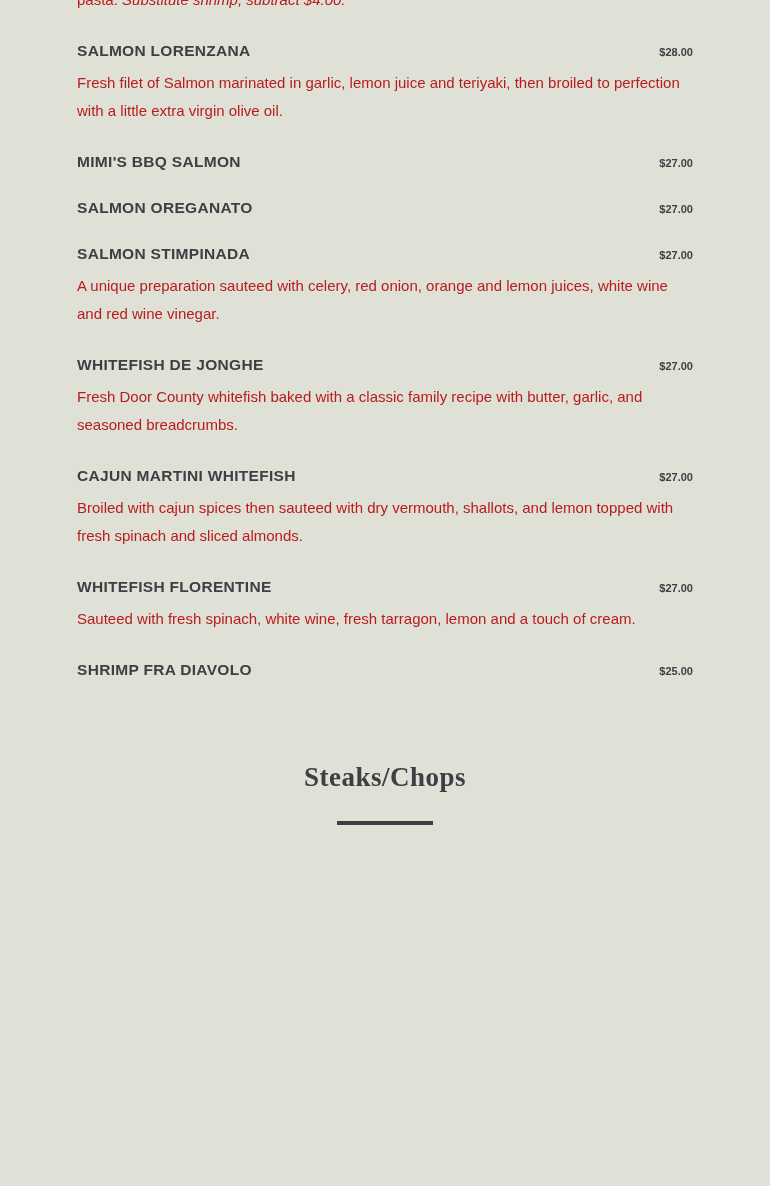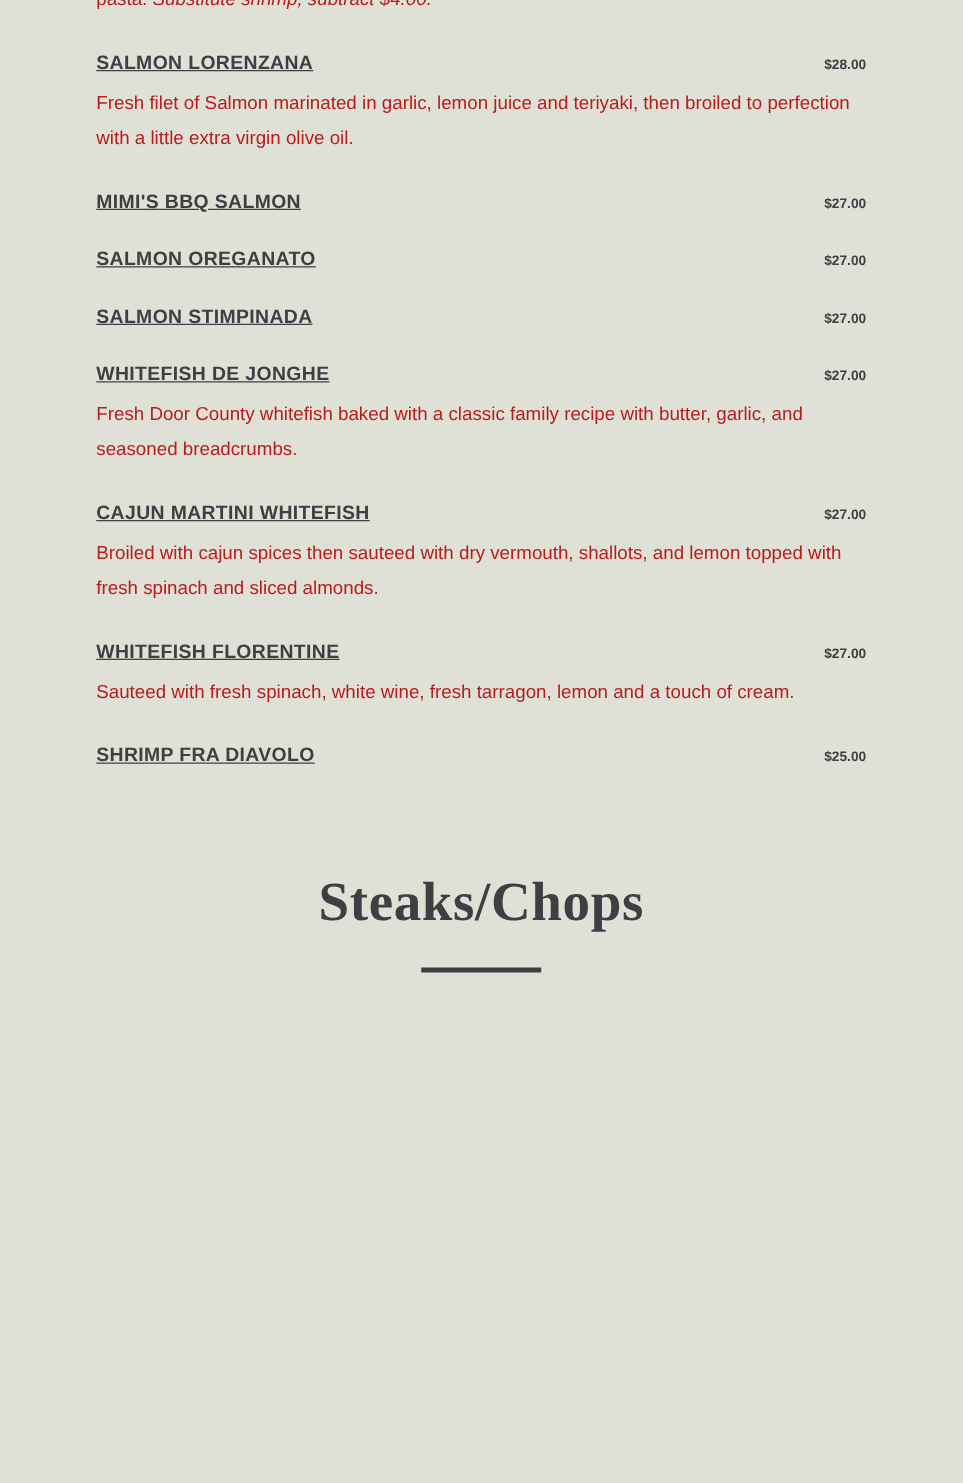--- a/index.html
+++ b/index.html
@@ -40,7 +40,6 @@
     letter-spacing: 0.3px;
     color: #3d4043;
     text-transform: uppercase;
-    text-decoration: underline;
   }
   .item-price {
     font-size: 11px;

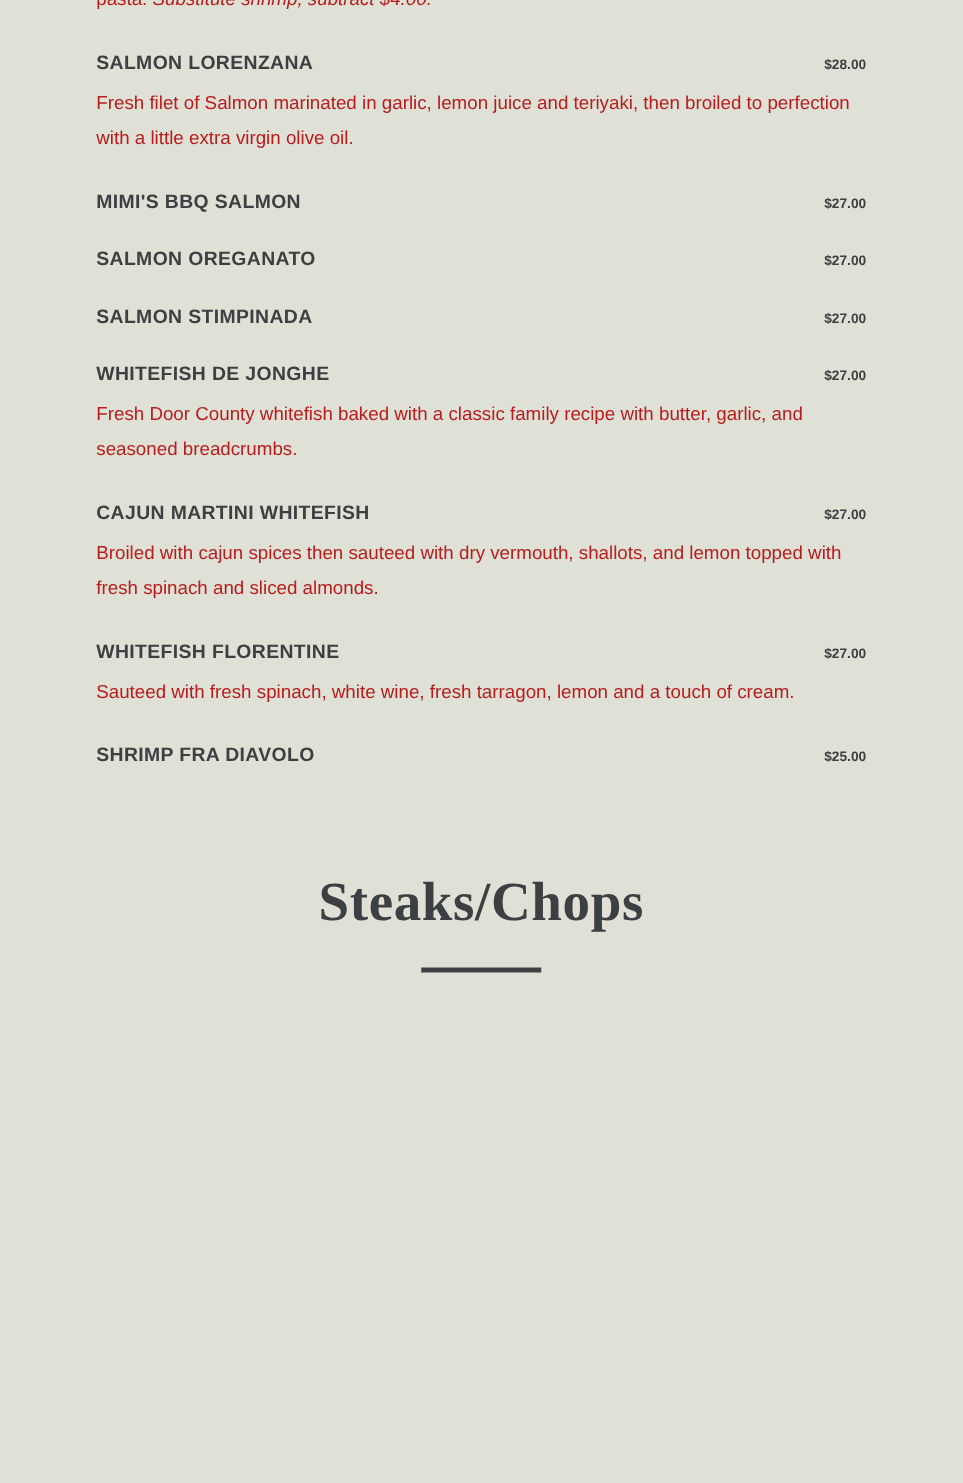--- a/index.html
+++ b/index.html
@@ -124,6 +124,7 @@
         <div class="item-name">SALMON STIMPINADA</div>
         <div class="item-price">$27.00</div>
       </div>
+      <div class="item-desc">A unique preparation sauteed with celery, red onion, orange and lemon juices, white wine and red wine vinegar.</div>
     </div>
 
     <div class="menu-item">

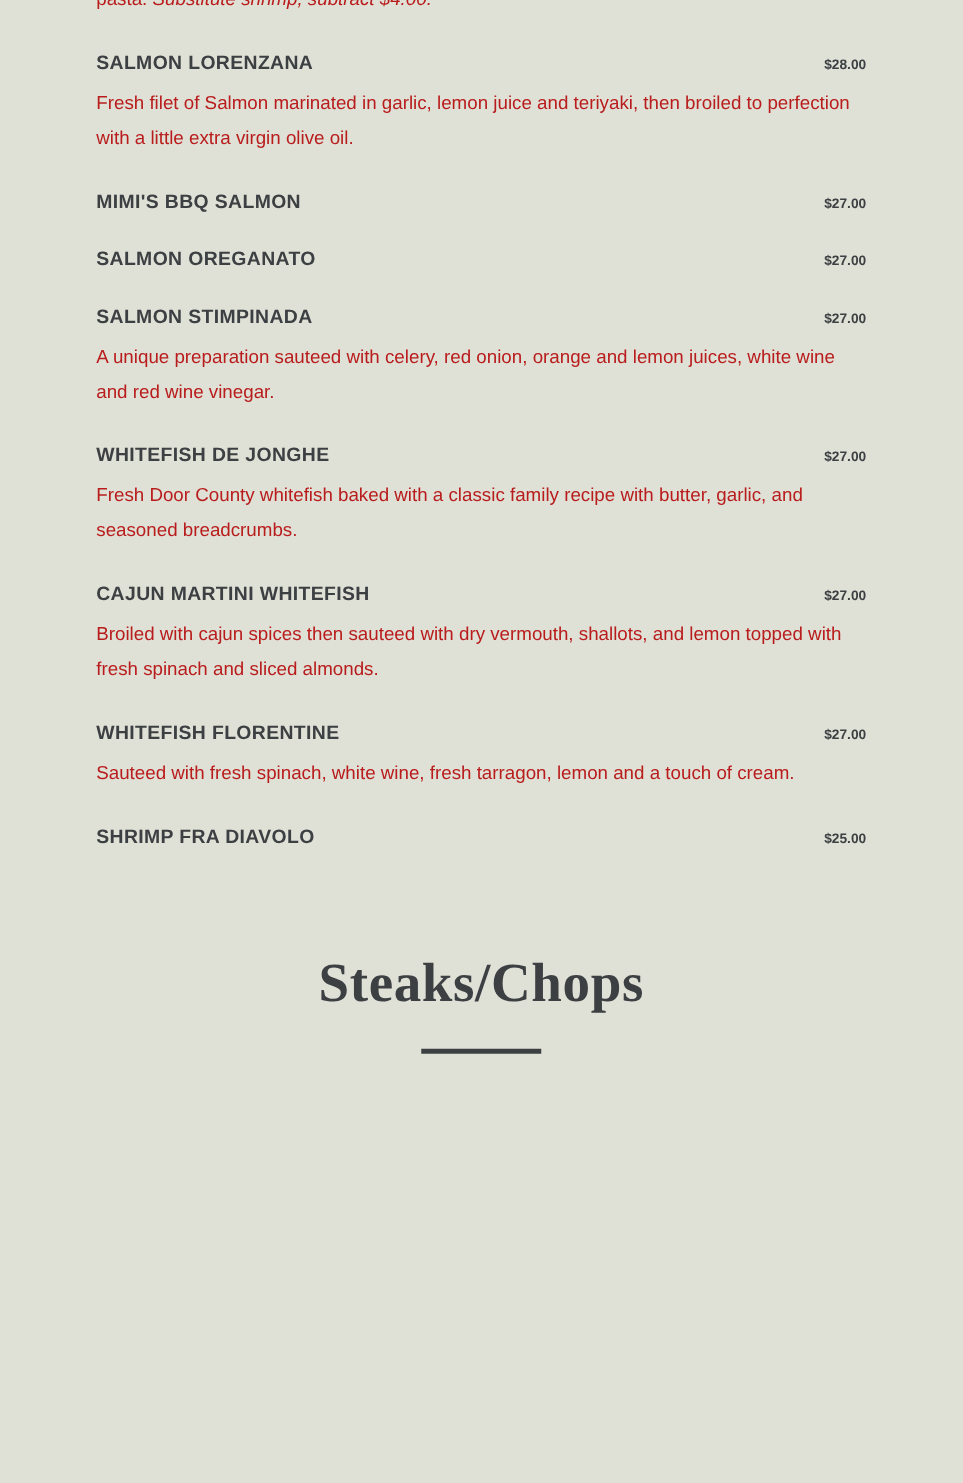--- a/index.html
+++ b/index.html
@@ -70,7 +70,7 @@
   }
   .section-title {
     font-family: "Liberation Serif", serif;
-    font-size: 44px;
+    font-size: 27px;
     font-weight: bold;
     color: #3d4043;
     letter-spacing: 0.5px;

